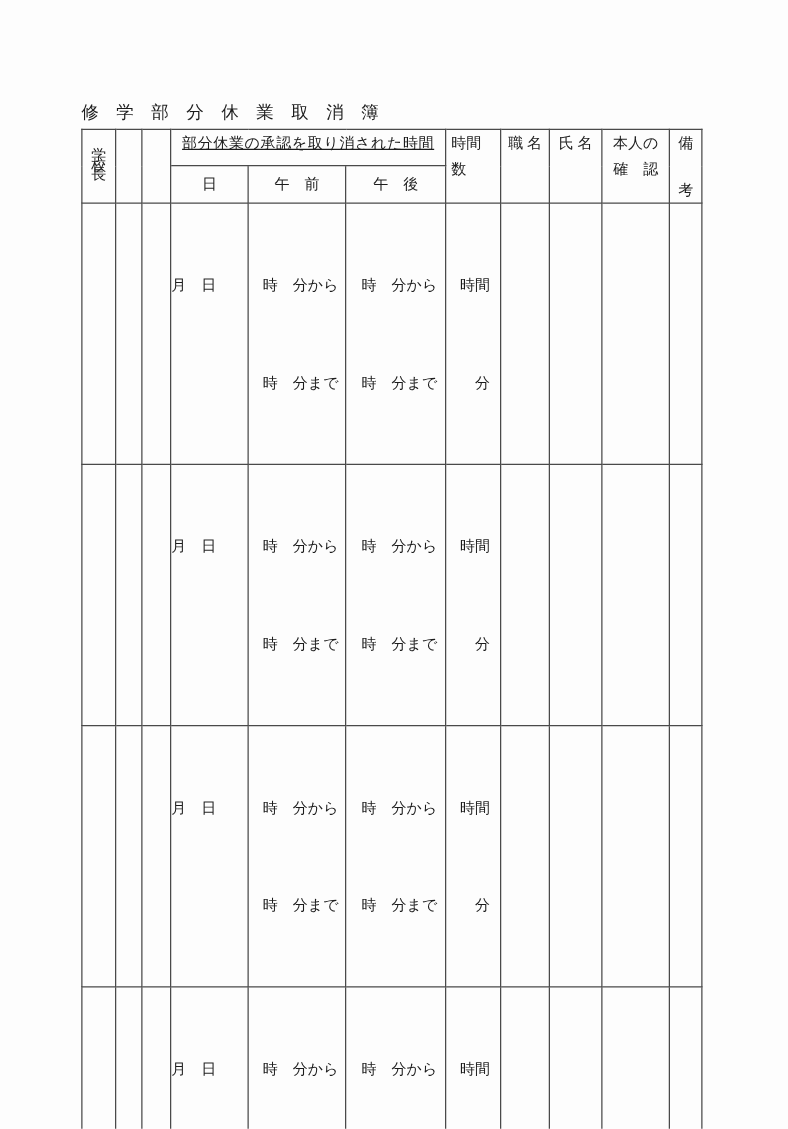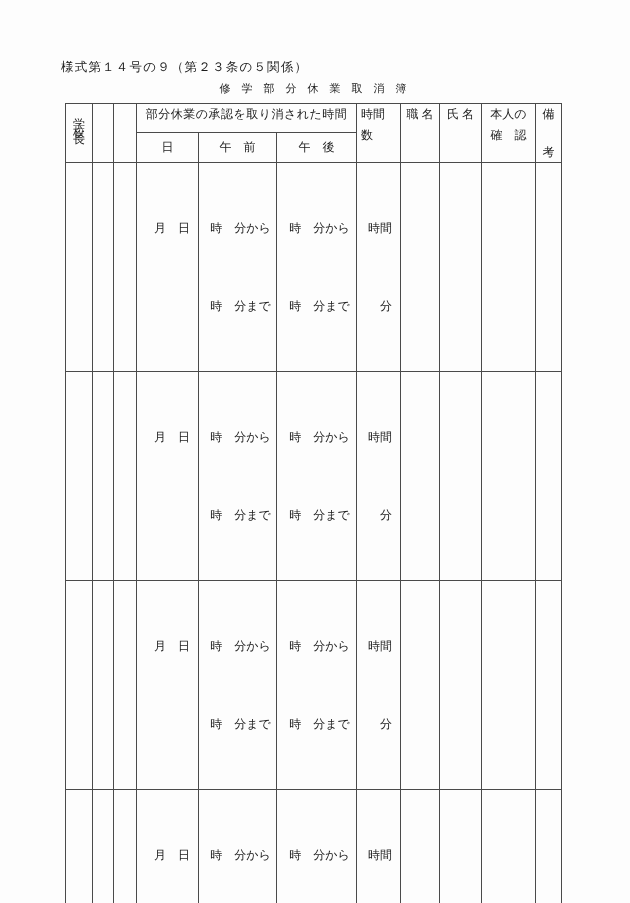--- a/index.html
+++ b/index.html
@@ -61,7 +61,6 @@
 
 <div class="page">
 
-  <div class="form-number">様式第１４号の９（第２３条の５関係）</div>
 
   <div class="doc-title">修　学　部　分　休　業　取　消　簿</div>
 

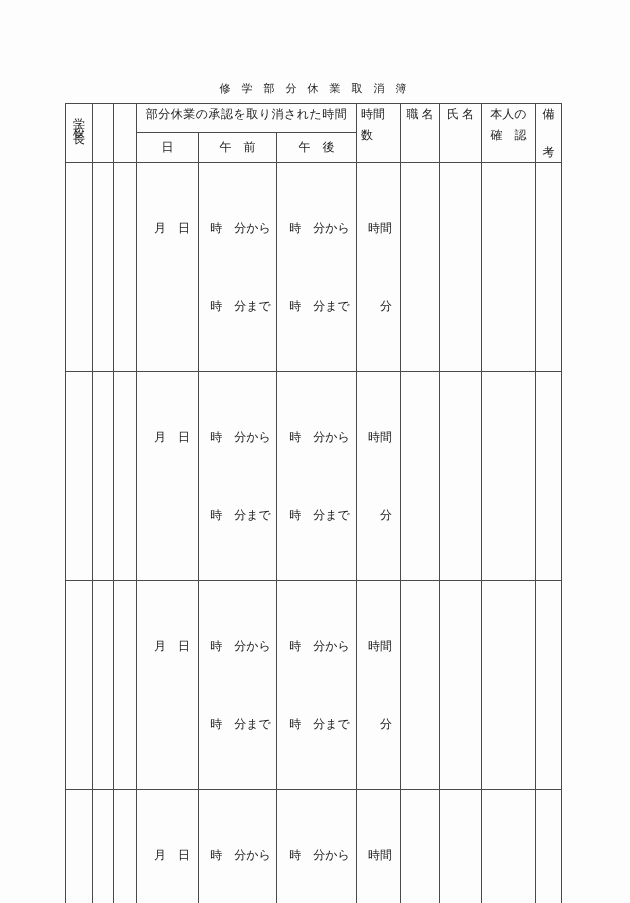--- a/index.html
+++ b/index.html
@@ -19,7 +19,7 @@
   }
   .doc-title {
     position: absolute; left: 65px; top: 81px; width: 496px;
-    text-align: center; font-size: 11px; white-space: pre;
+    font-size: 14px; white-space: pre;
   }
 
   table.register {

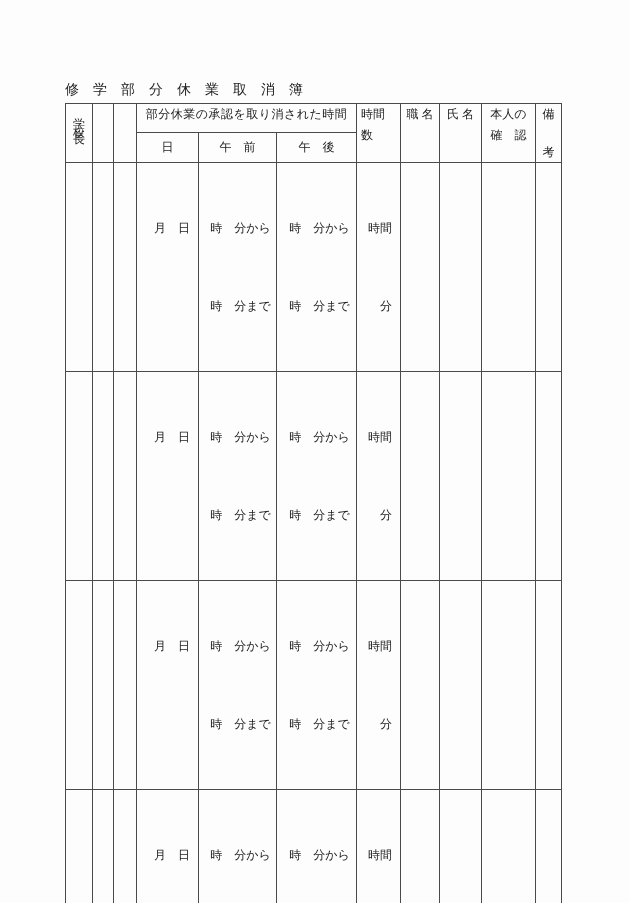--- a/index.html
+++ b/index.html
@@ -35,7 +35,7 @@
   thead tr.hrow1 { height: 29px; }
   thead tr.hrow2 { height: 30px; }
   thead th { vertical-align: top; text-align: center; line-height: 21px; padding-top: 2px; }
-  th.th-group { letter-spacing: 0.5px; }
+  th.th-group { letter-spacing: 0.5px; text-decoration: underline; }
   th.th-sub { vertical-align: middle; padding-top: 0; }
   th.th-hours { text-align: left; padding-left: 4px; }
   th.th-principal { vertical-align: top; padding-top: 4px; }

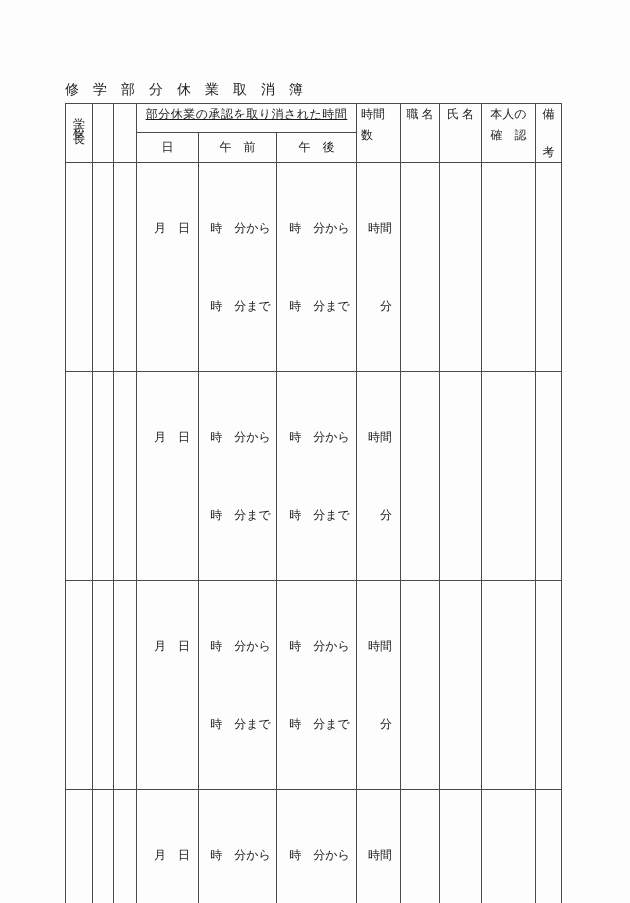--- a/index.html
+++ b/index.html
@@ -52,7 +52,7 @@
   }
 
   tbody td { height: 53px; vertical-align: top; line-height: 26px; padding-top: 1px; }
-  td.cell-date  { text-align: right; padding-right: 8px; white-space: pre; }
+  td.cell-date  { padding-right: 8px; white-space: pre; }
   td.cell-time  { text-align: center;  padding-left: 6px;  white-space: pre; }
   td.cell-hours { text-align: right; padding-right: 8px; white-space: pre; }
 </style>

